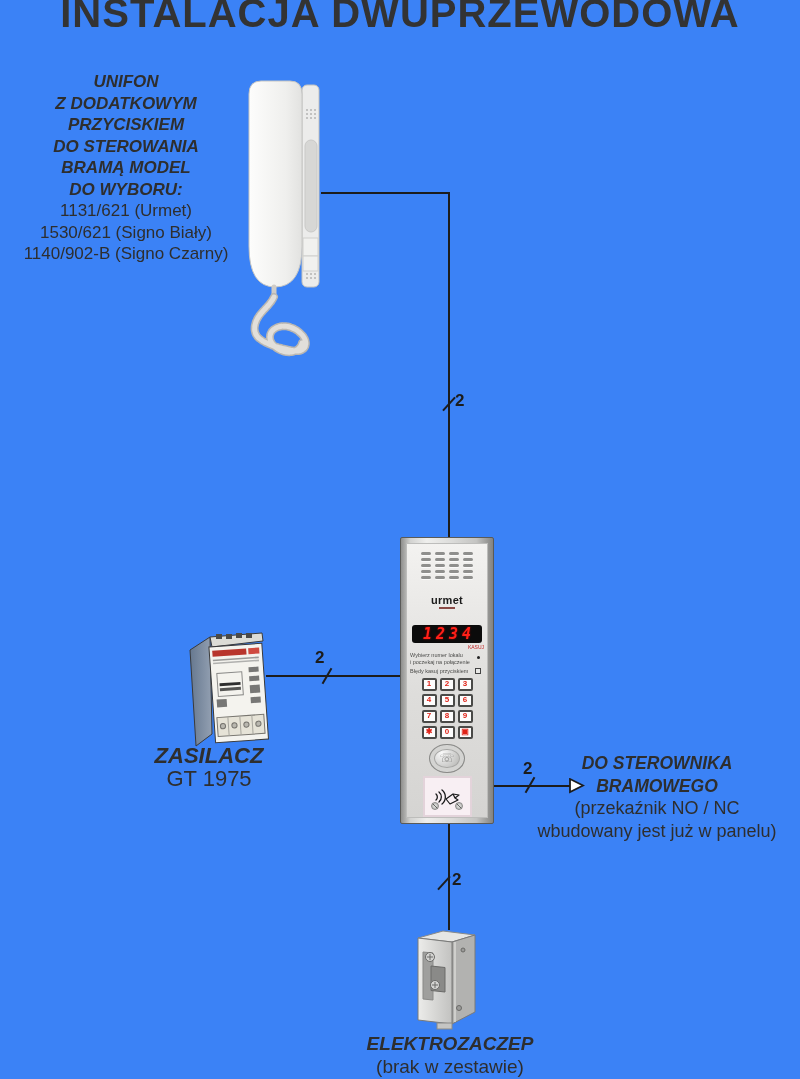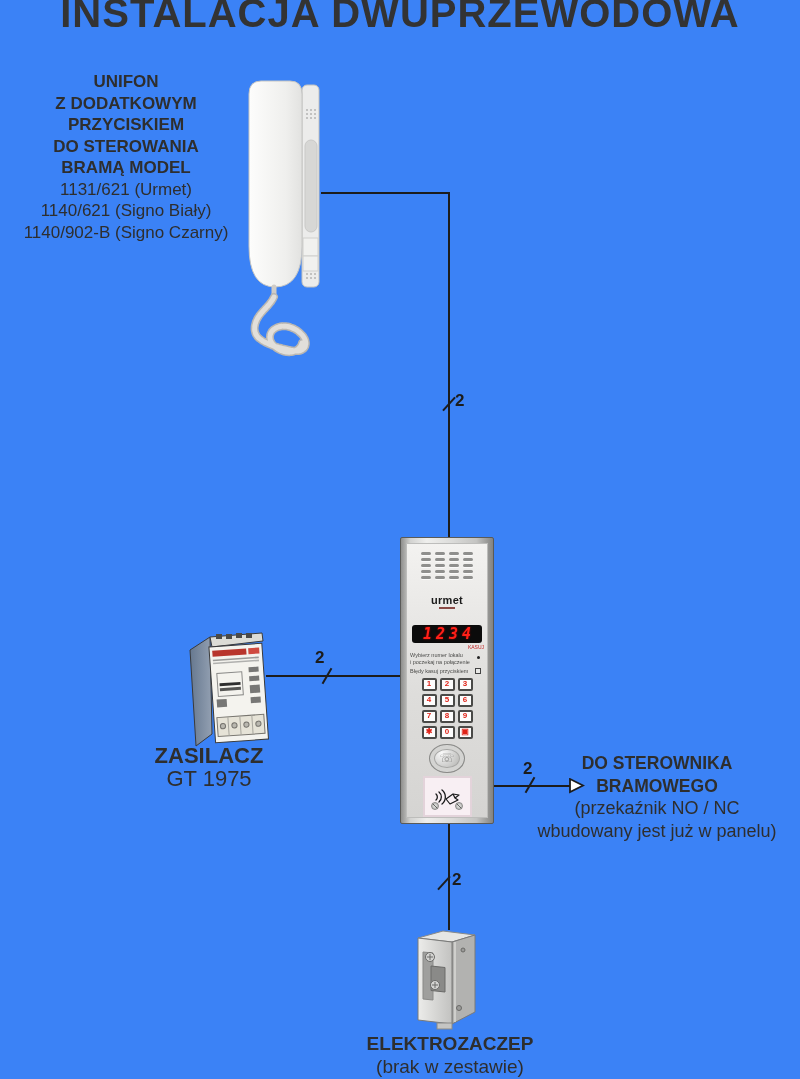--- a/index.html
+++ b/index.html
@@ -13,7 +13,7 @@
 
   
   .tblock{text-align:center;line-height:21.5px;font-size:17px;}
-  .tblock .b{font-weight:bold;}
+  .tblock .b{font-weight:bold;font-style:italic;}
   #unifon-text{left:0;top:71px;width:252px;}
   #zasilacz-text{left:124px;top:744px;width:170px;font-size:22px;line-height:23px;}
   #sterownik-text{left:518px;top:752px;width:278px;font-size:18px;line-height:22.5px;}

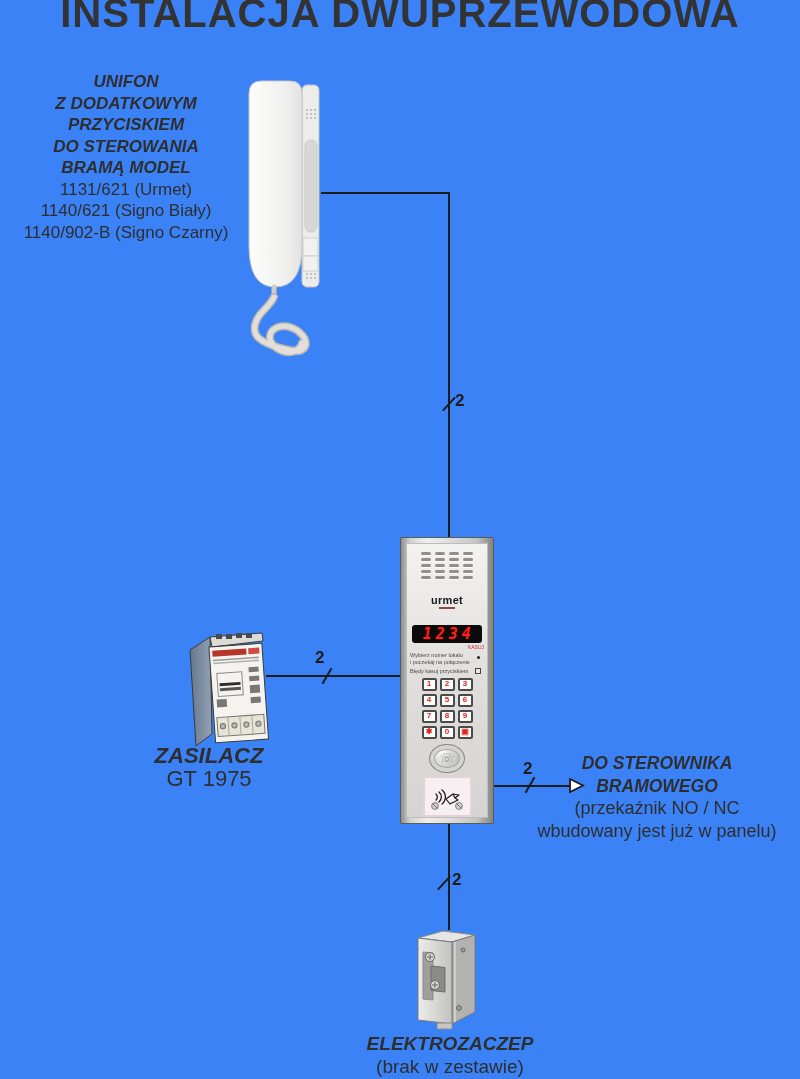--- a/index.html
+++ b/index.html
@@ -70,6 +70,7 @@
     <div class="b">PRZYCISKIEM</div>
     <div class="b">DO STEROWANIA</div>
     <div class="b">BRAMĄ MODEL</div>
+    <div class="b">DO WYBORU:</div>
     <div>1131/621 (Urmet)</div>
     <div>1140/621 (Signo Biały)</div>
     <div>1140/902-B (Signo Czarny)</div>

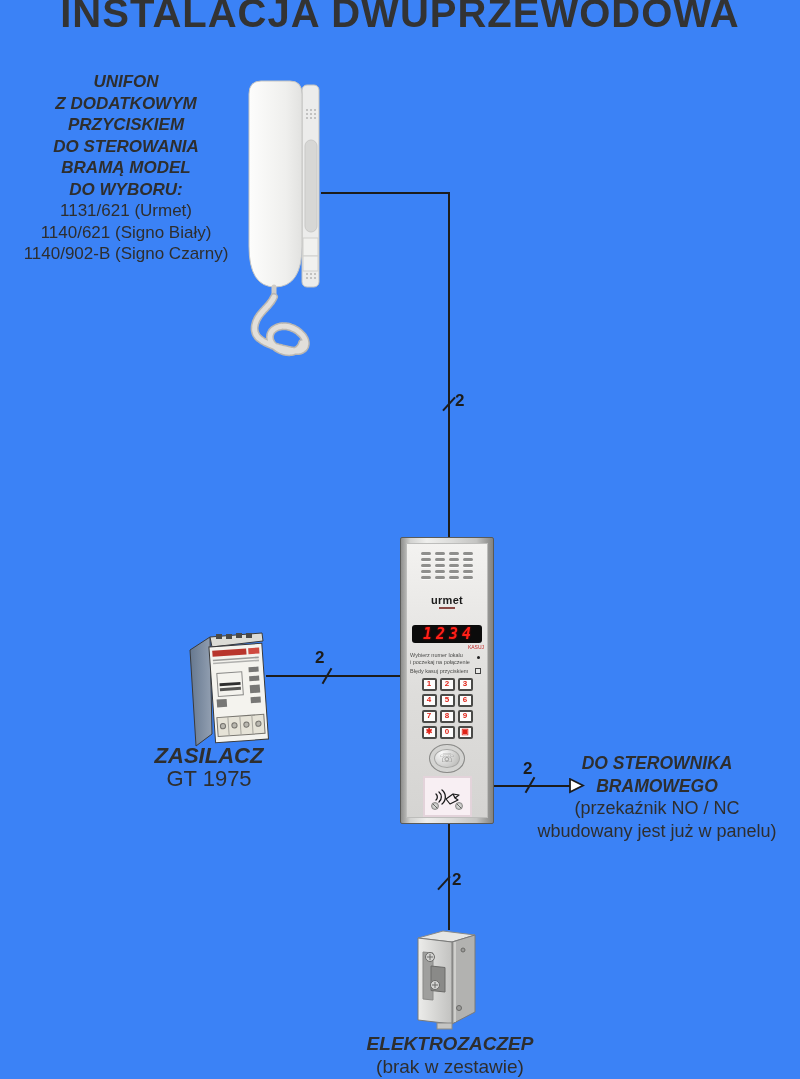--- a/index.html
+++ b/index.html
@@ -72,7 +72,7 @@
     <div class="b">BRAMĄ MODEL</div>
     <div class="b">DO WYBORU:</div>
     <div>1131/621 (Urmet)</div>
-    <div>1140/621 (Signo Biały)</div>
+    <div>1530/621 (Signo Biały)</div>
     <div>1140/902-B (Signo Czarny)</div>
   </div>
 

